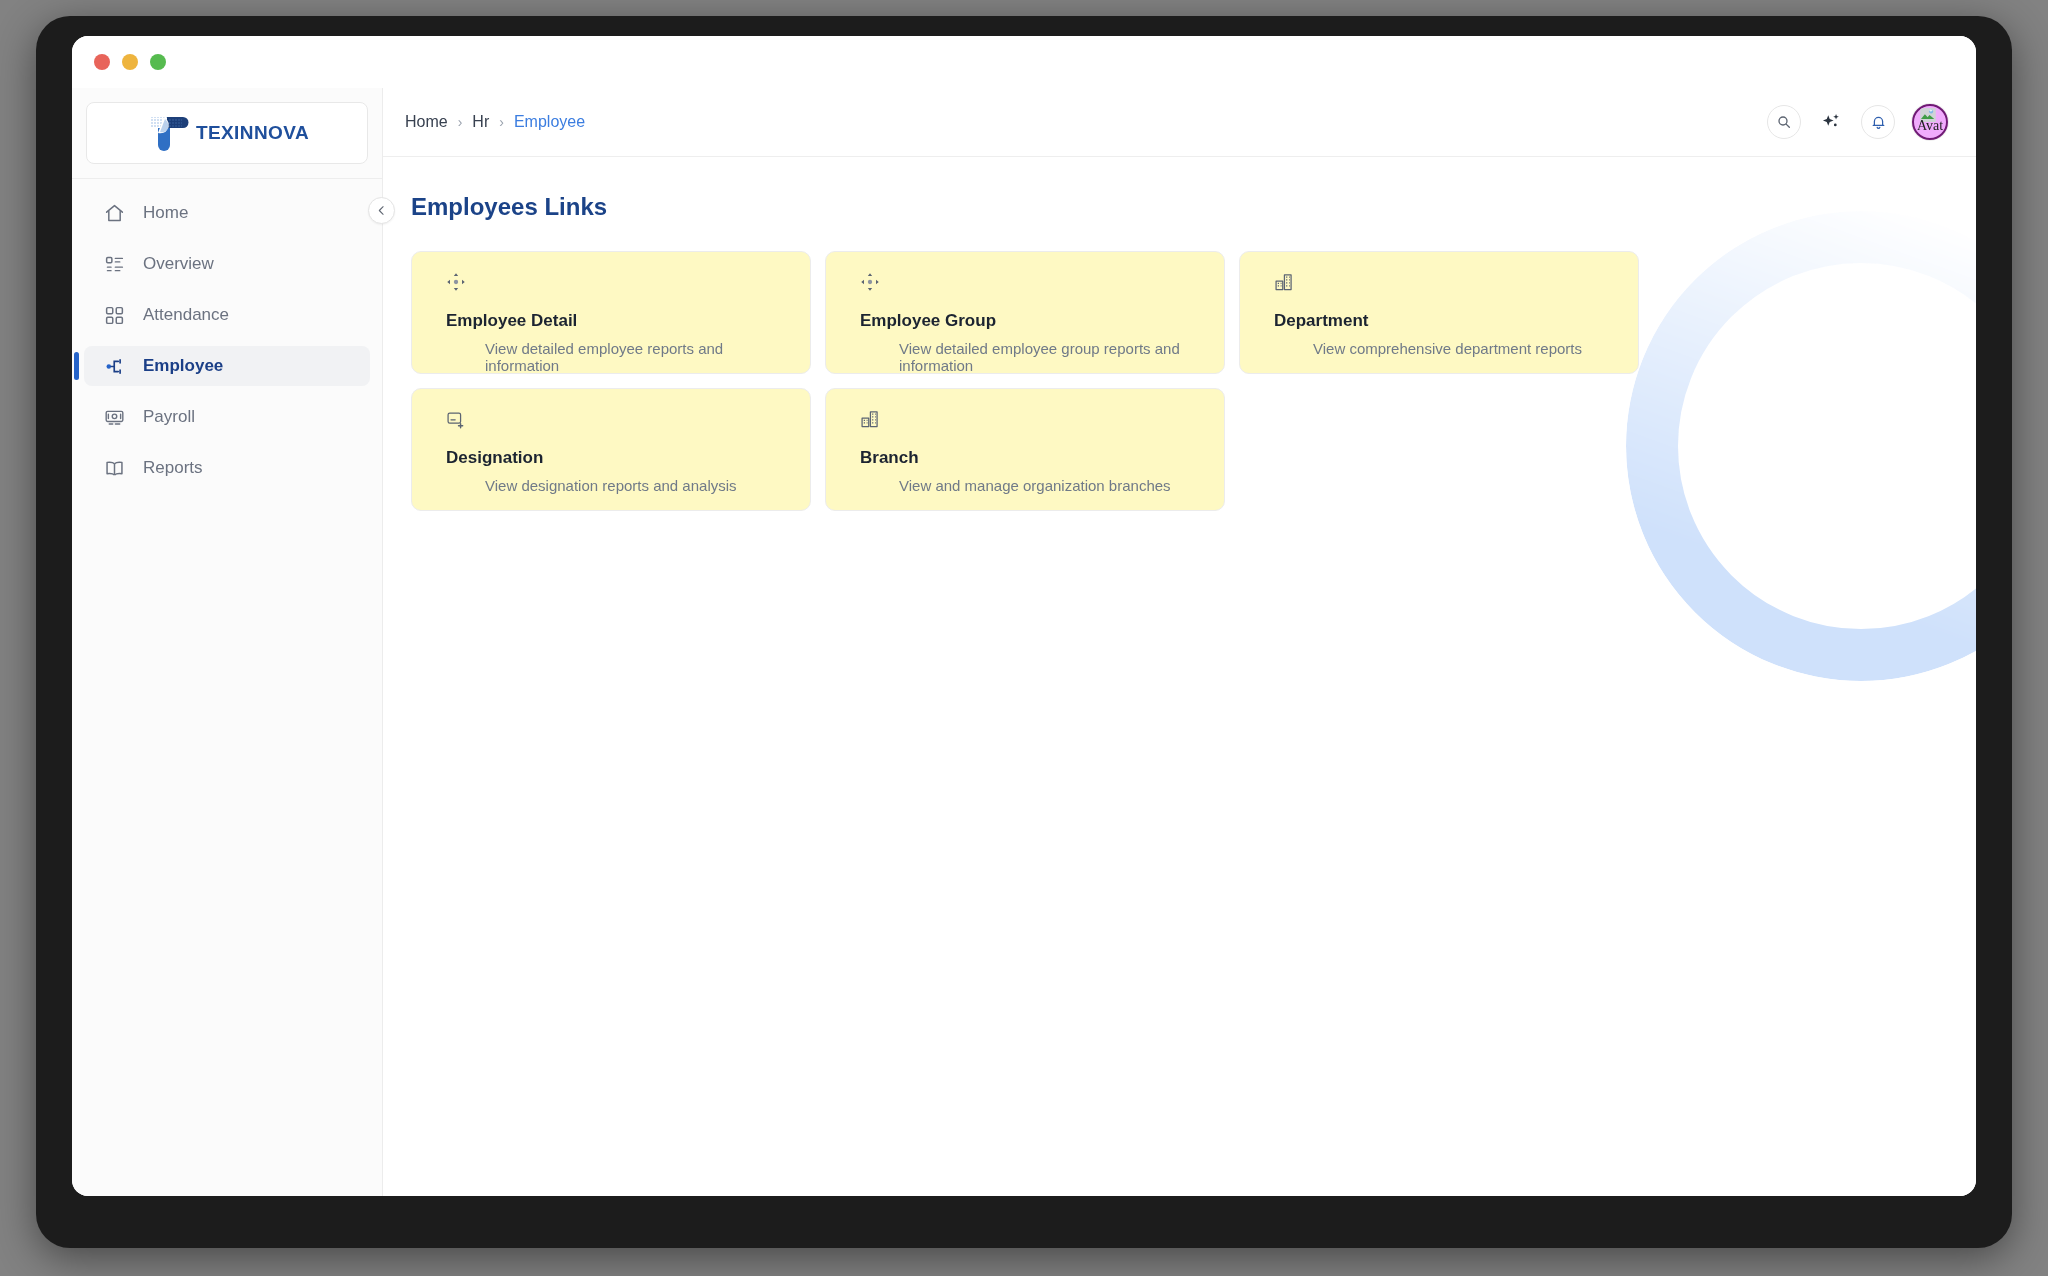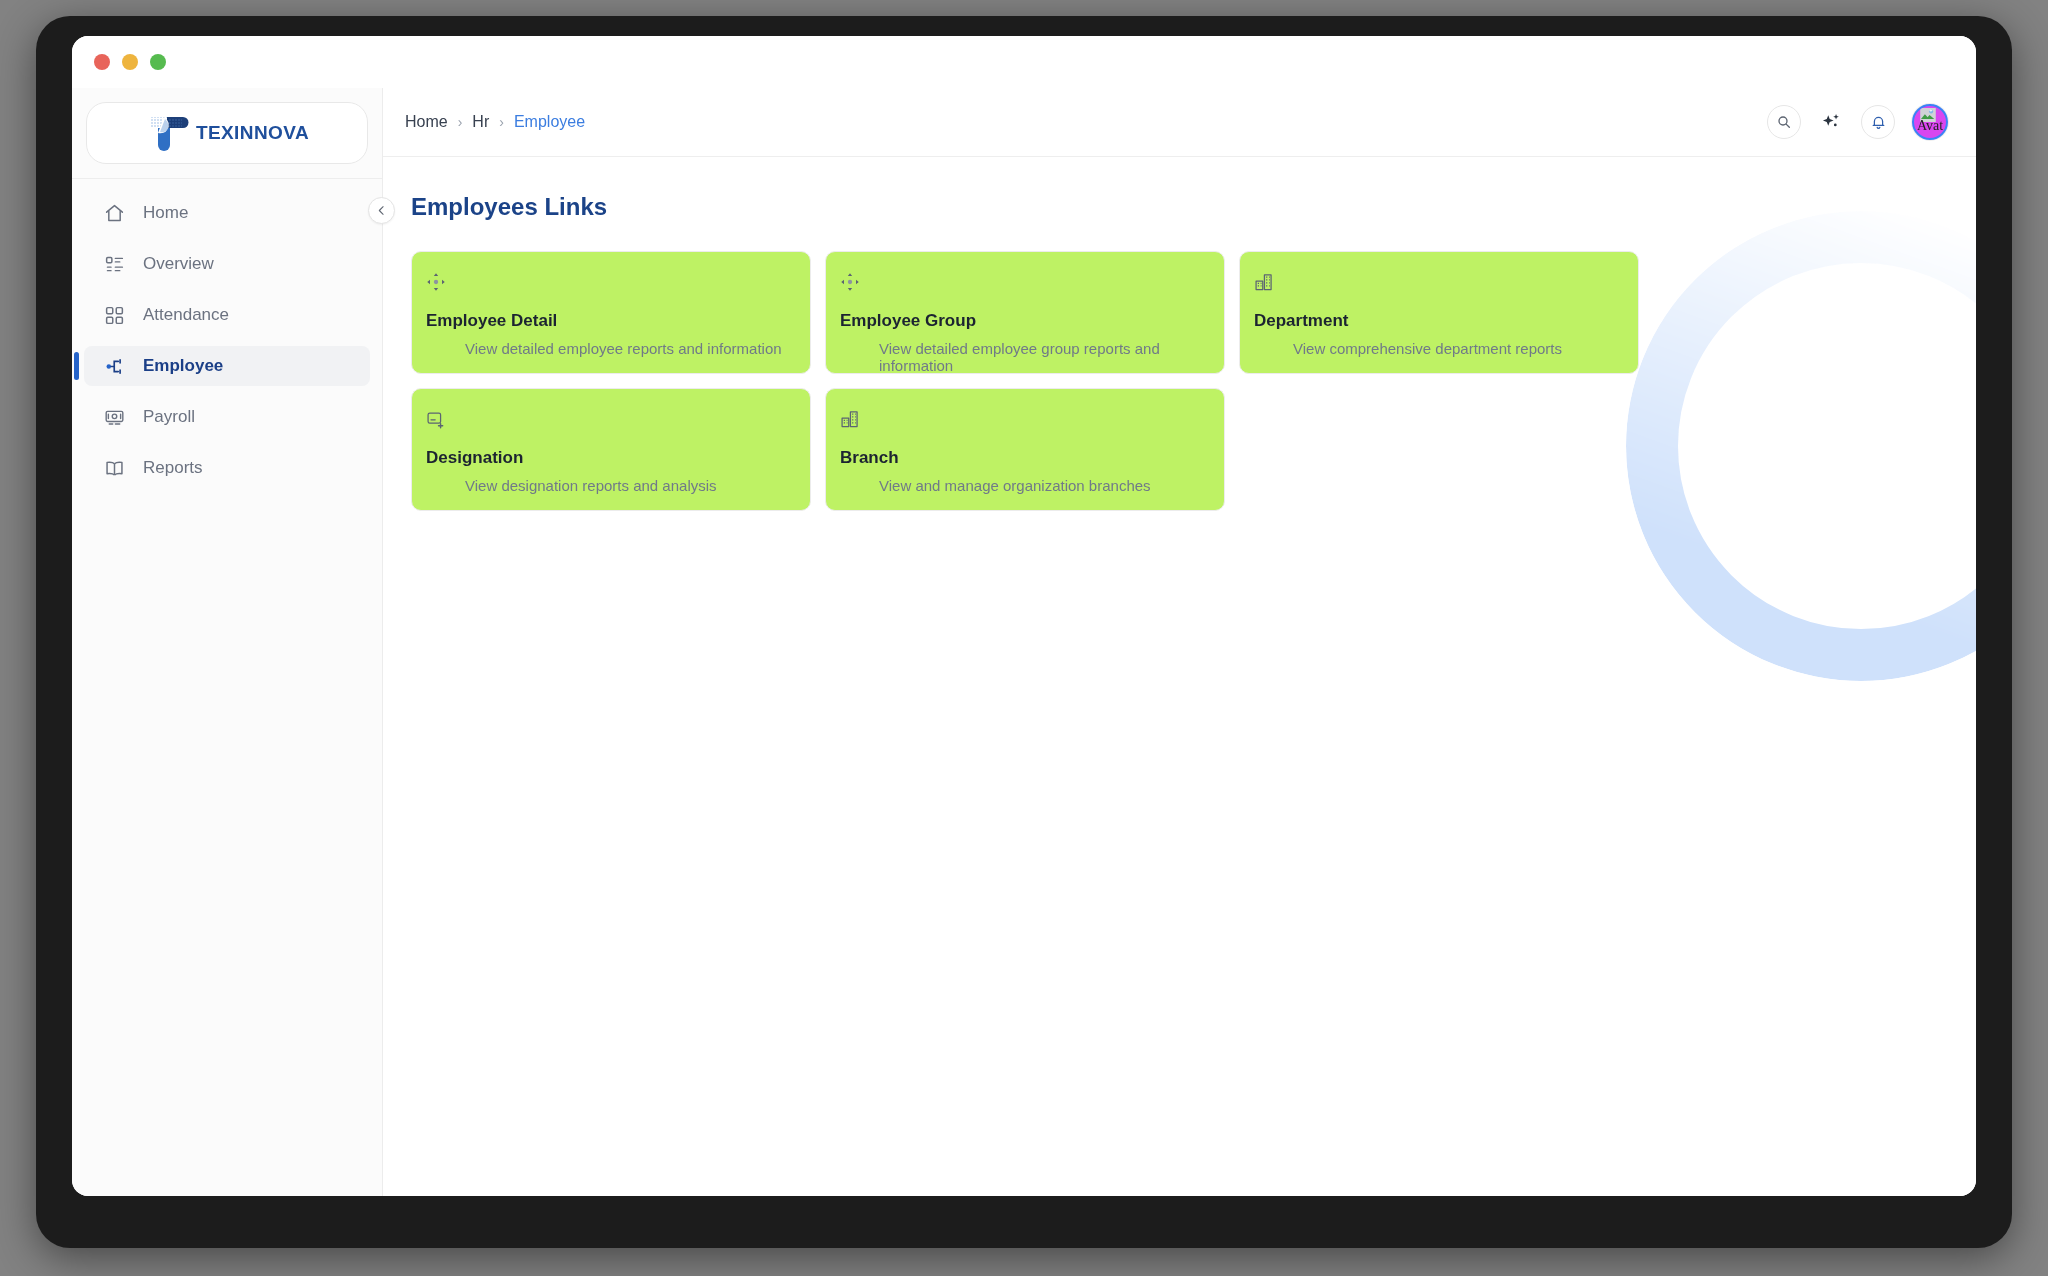--- a/index.html
+++ b/index.html
@@ -55,7 +55,7 @@
     margin: 14px 14px 0 14px;
     height: 62px;
     border: 1px solid #e8e8e8;
-    border-radius: 20px;
+    border-radius: 8px;
     background: #fff;
     display: flex; align-items: center; justify-content: center;
     gap: 5px;

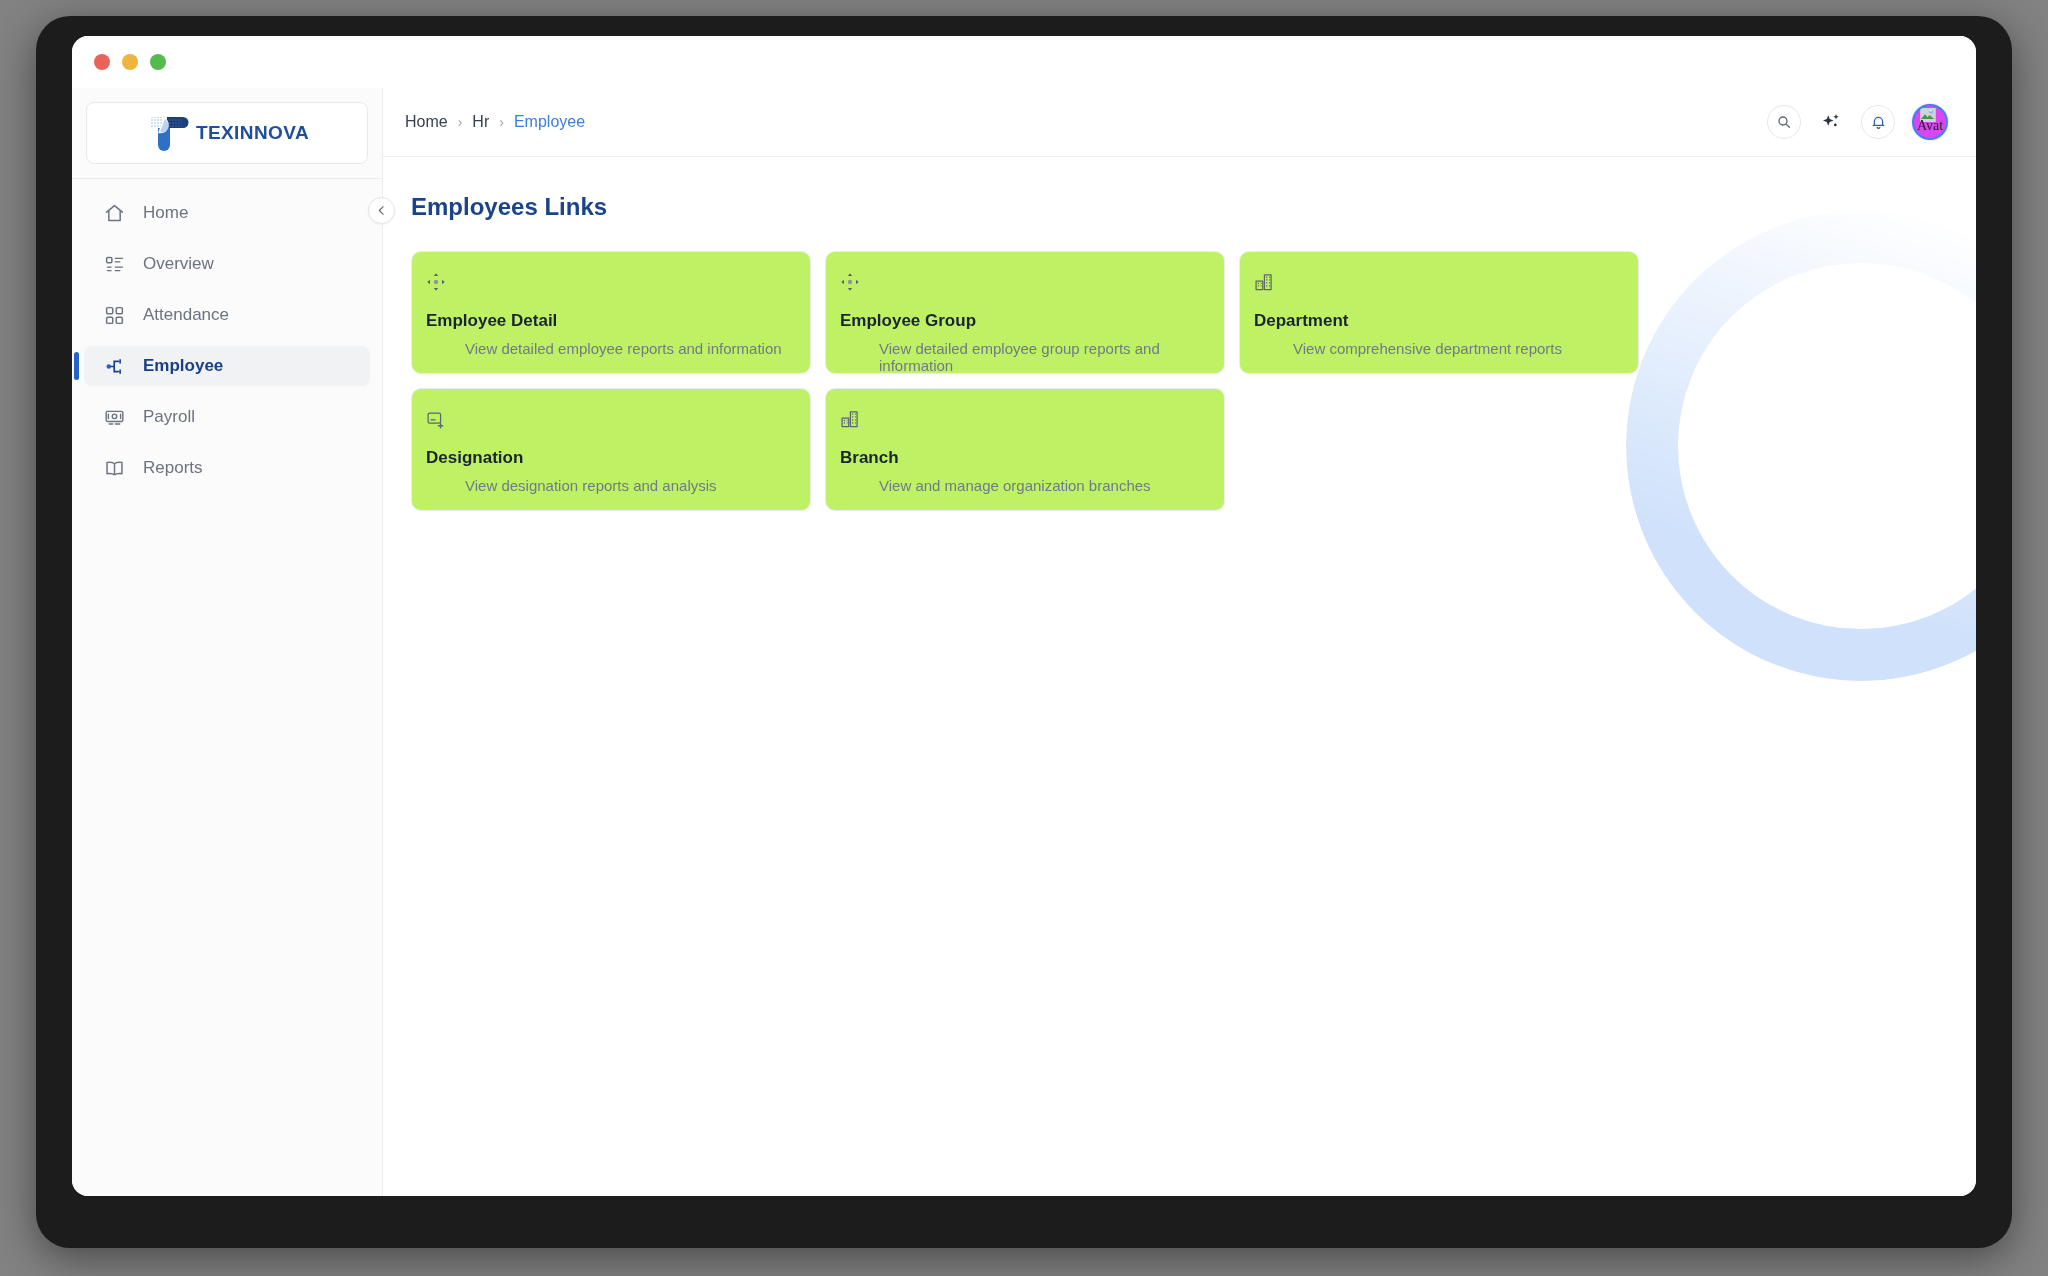--- a/index.html
+++ b/index.html
@@ -148,8 +148,8 @@
   #avatar {
     width: 36px; height: 36px; border-radius: 50%;
     overflow: hidden;
-    background: #d946ef;
-    border: 2px solid #3b82f6;
+    background: #f0abfc;
+    border: 2px solid #701a75;
     box-shadow: 0 0 0 1px #eee;
     position: relative;
     cursor: pointer;

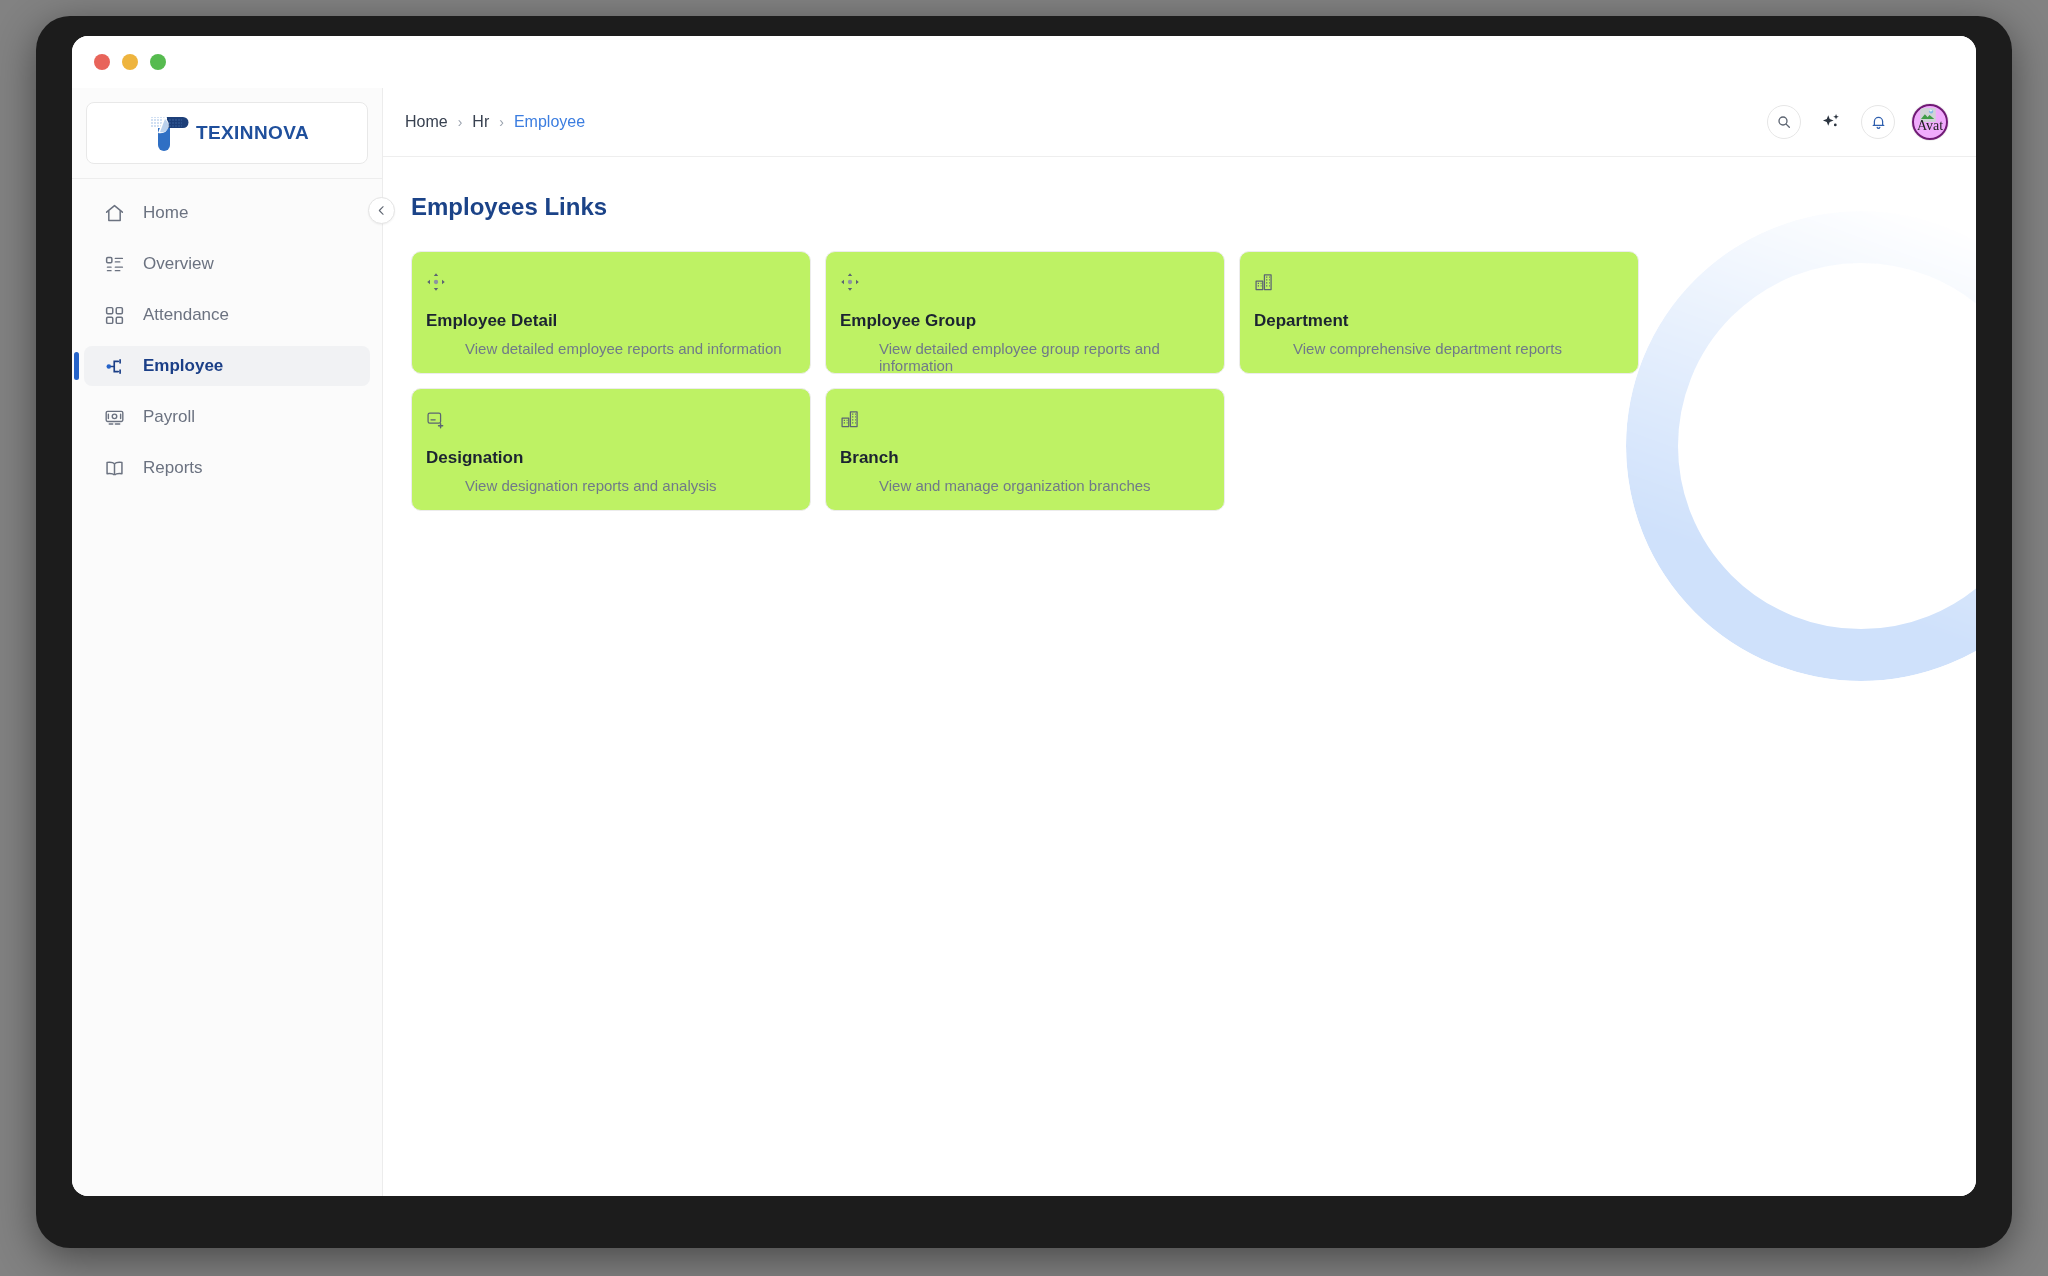--- a/index.html
+++ b/index.html
@@ -185,8 +185,8 @@
     height: 123px;
     border: 1px solid #ececec;
     border-radius: 10px;
-    background: #bef264;
-    padding: 20px 19px 0 14px;
+    background: #fef9c3;
+    padding: 20px 19px 0 34px;
     cursor: pointer;
   }
   .card-icon { height: 24px; margin-bottom: 15px; color: #5b6472; }

